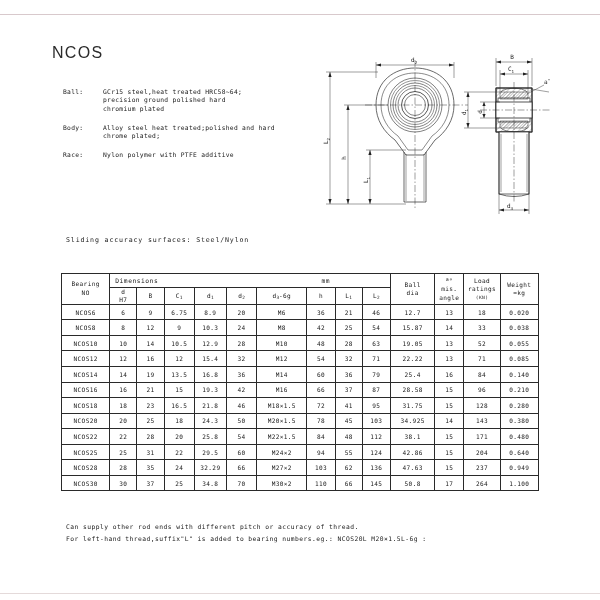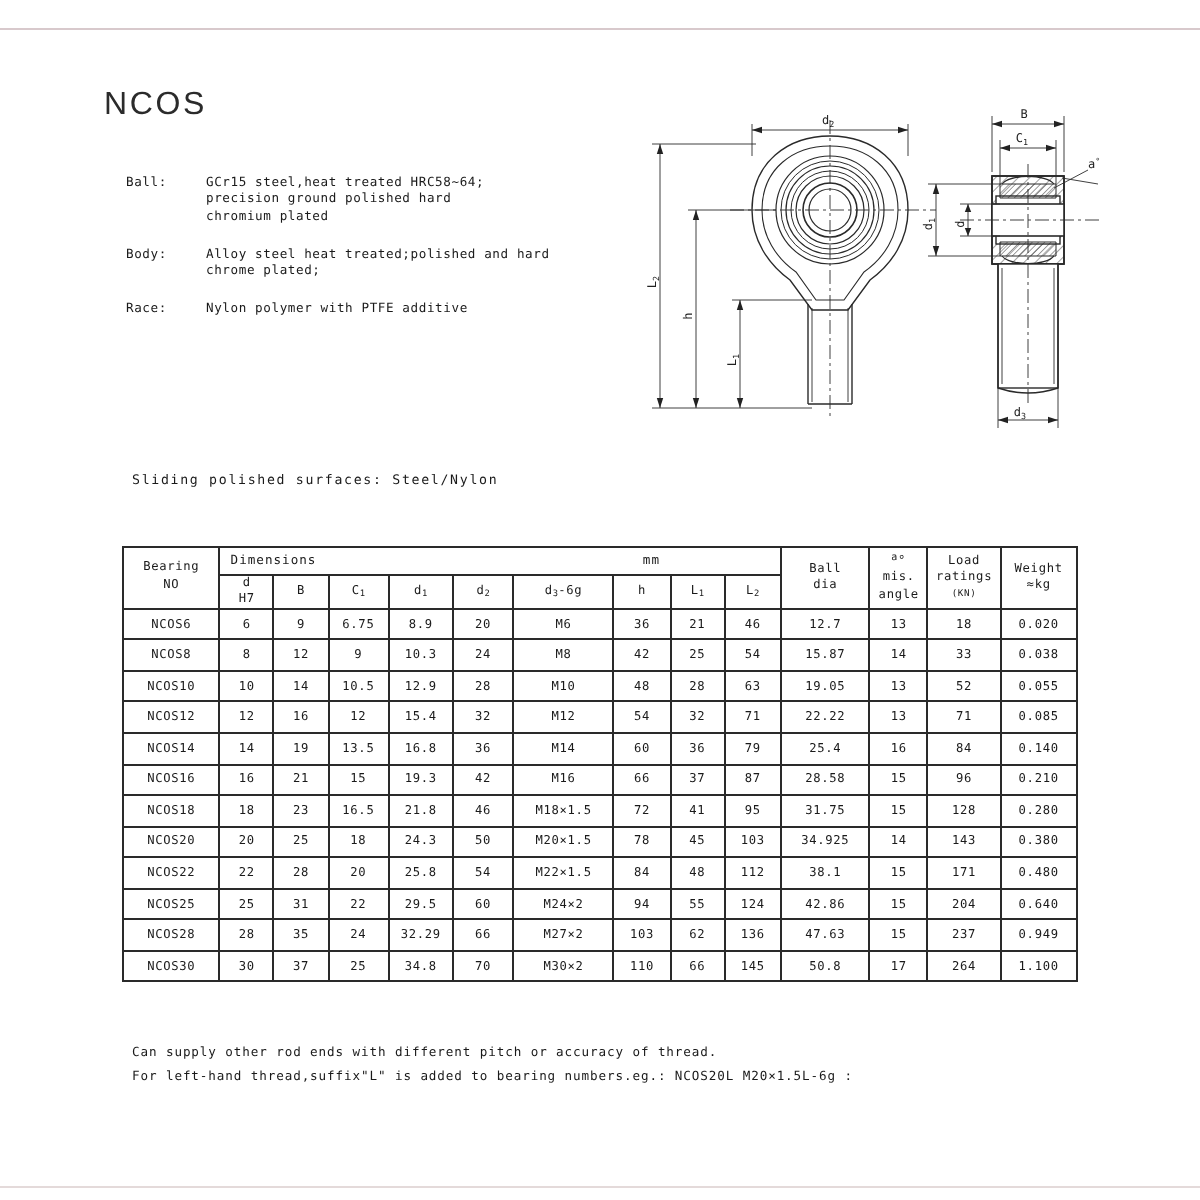--- a/index.html
+++ b/index.html
@@ -103,7 +103,7 @@
     </div>
   </div>
 
-  <div class="sliding">Sliding polished surfaces: Steel/Nylon</div>
+  <div class="sliding">Sliding accuracy surfaces: Steel/Nylon</div>
 
   <div class="drawing">
     <svg width="262" height="186" viewBox="0 0 262 186">

